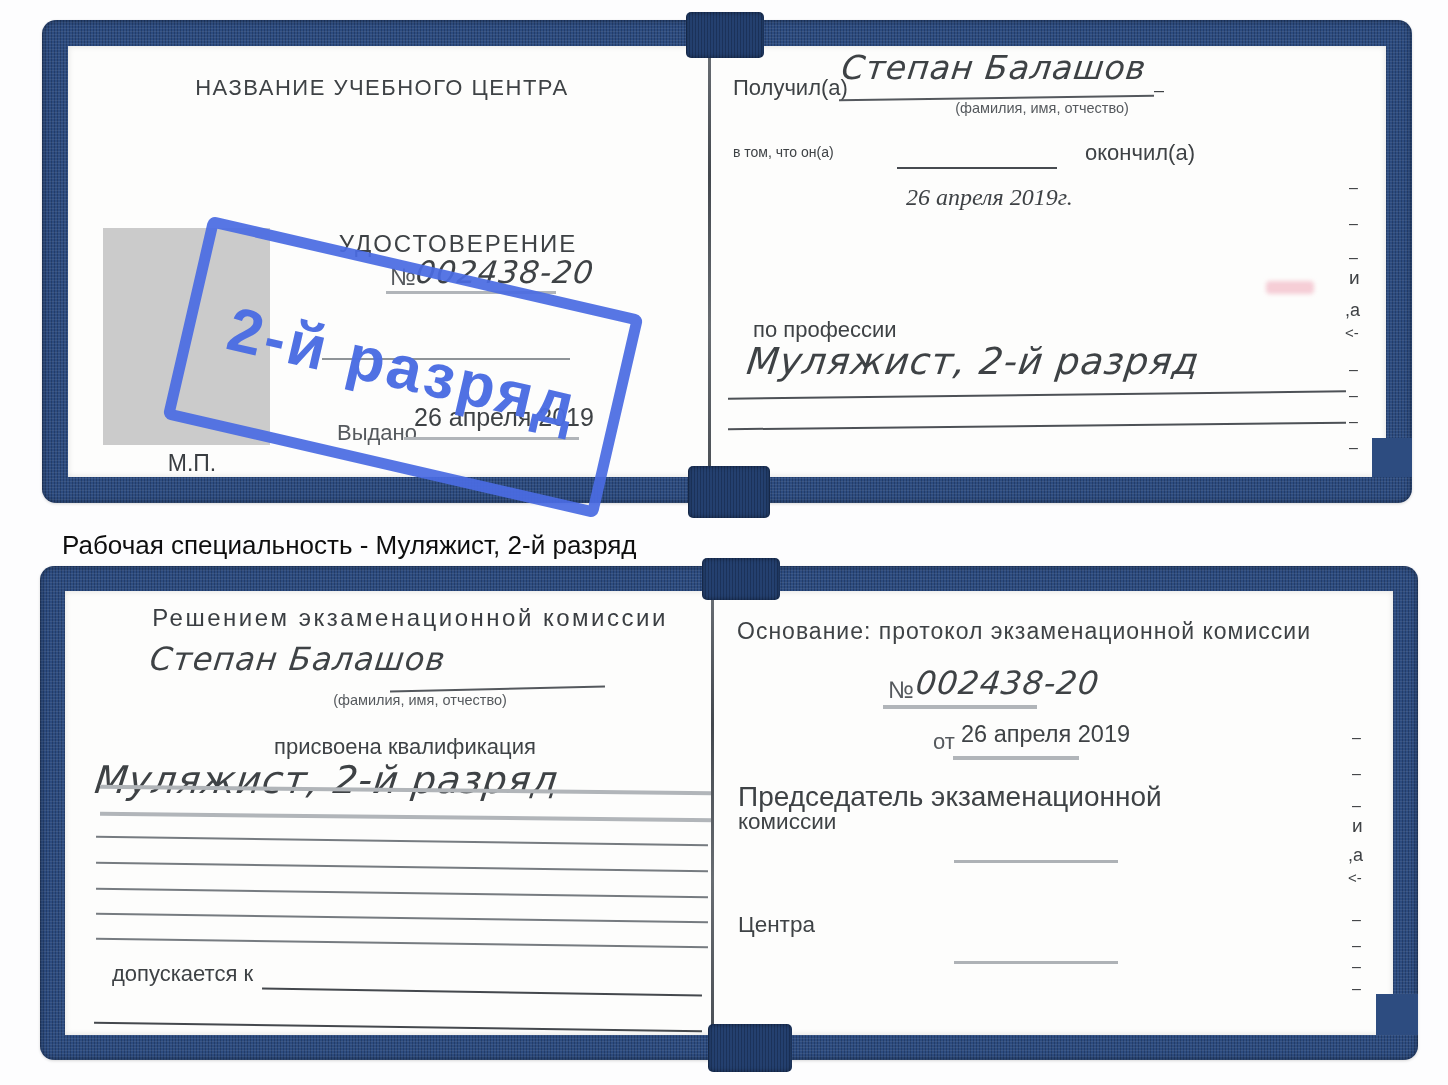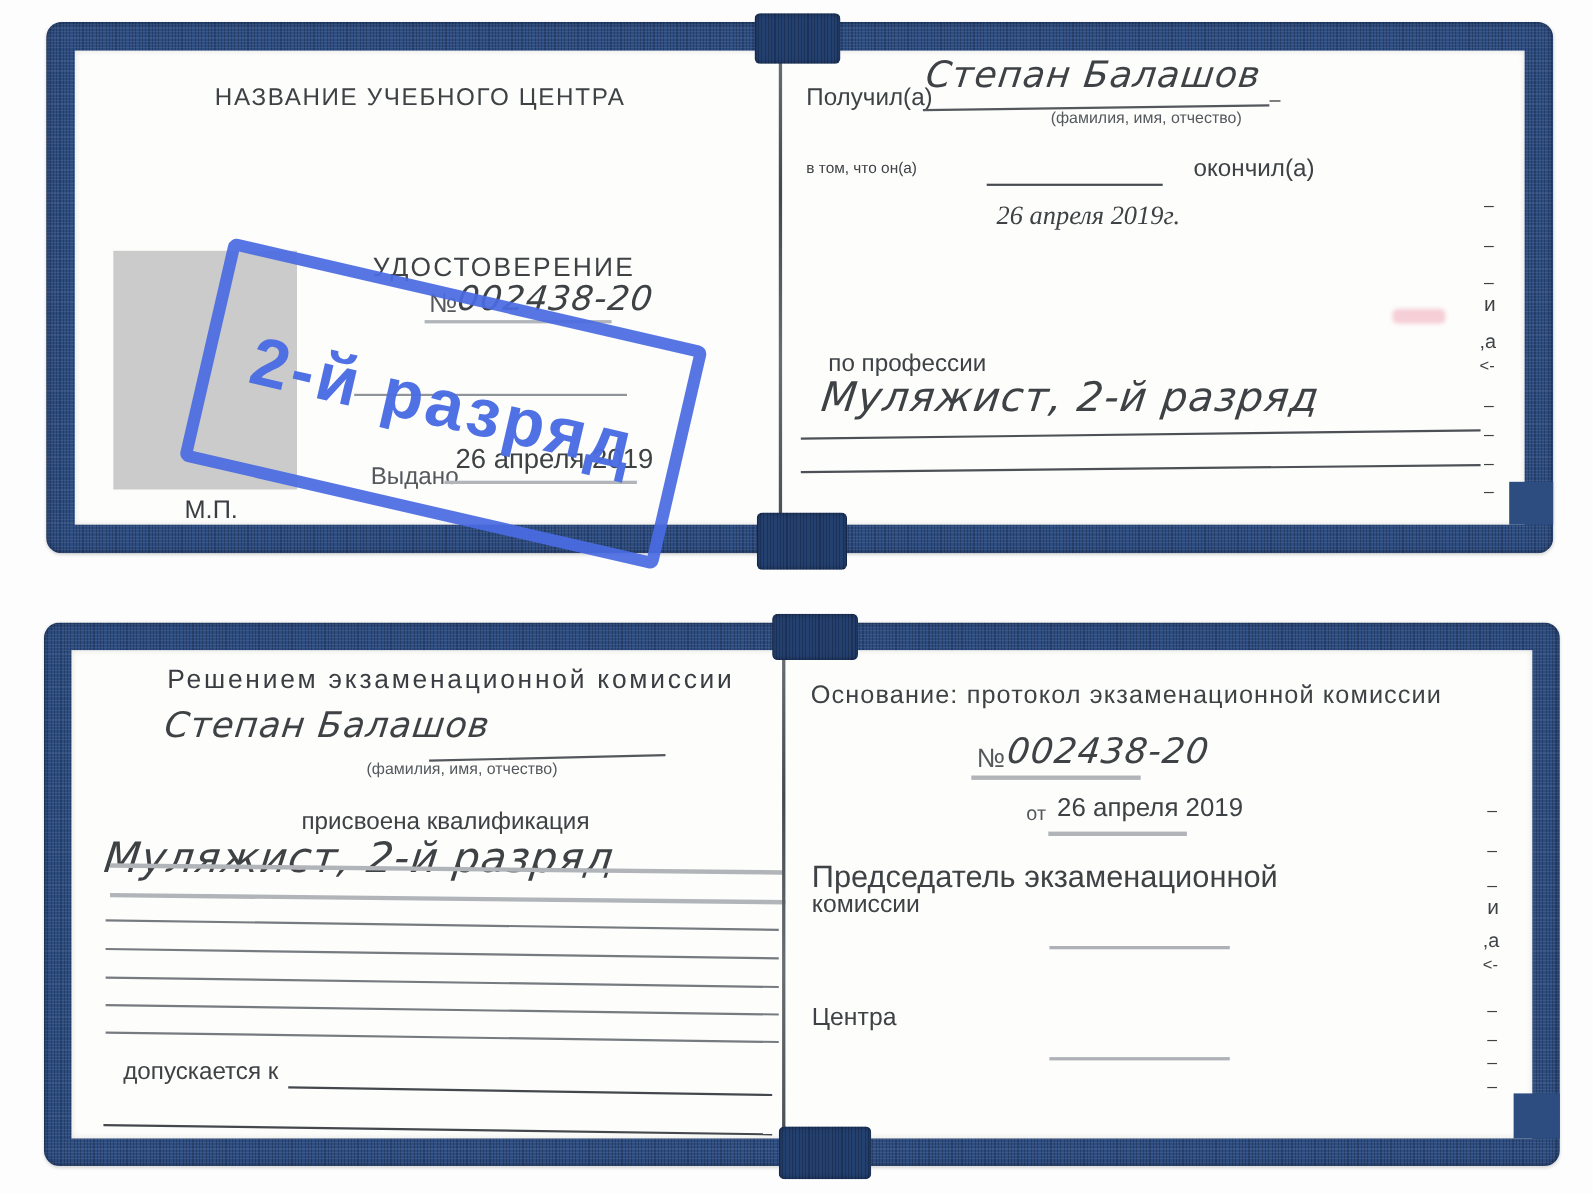--- a/index.html
+++ b/index.html
@@ -92,6 +92,7 @@
     <span class="edge" style="left:1307px;top:420px;">–</span>
   </div>
 
+  <div class="caption" style="left:62px;top:530px;font-size:26px;">Рабочая специальность - Муляжист, 2-й разряд</div>
 
   <div class="spread" style="left:40px;top:566px;width:1378px;height:494px;">
     <div class="inner" style="left:25px;top:25px;right:25px;bottom:25px;"></div>

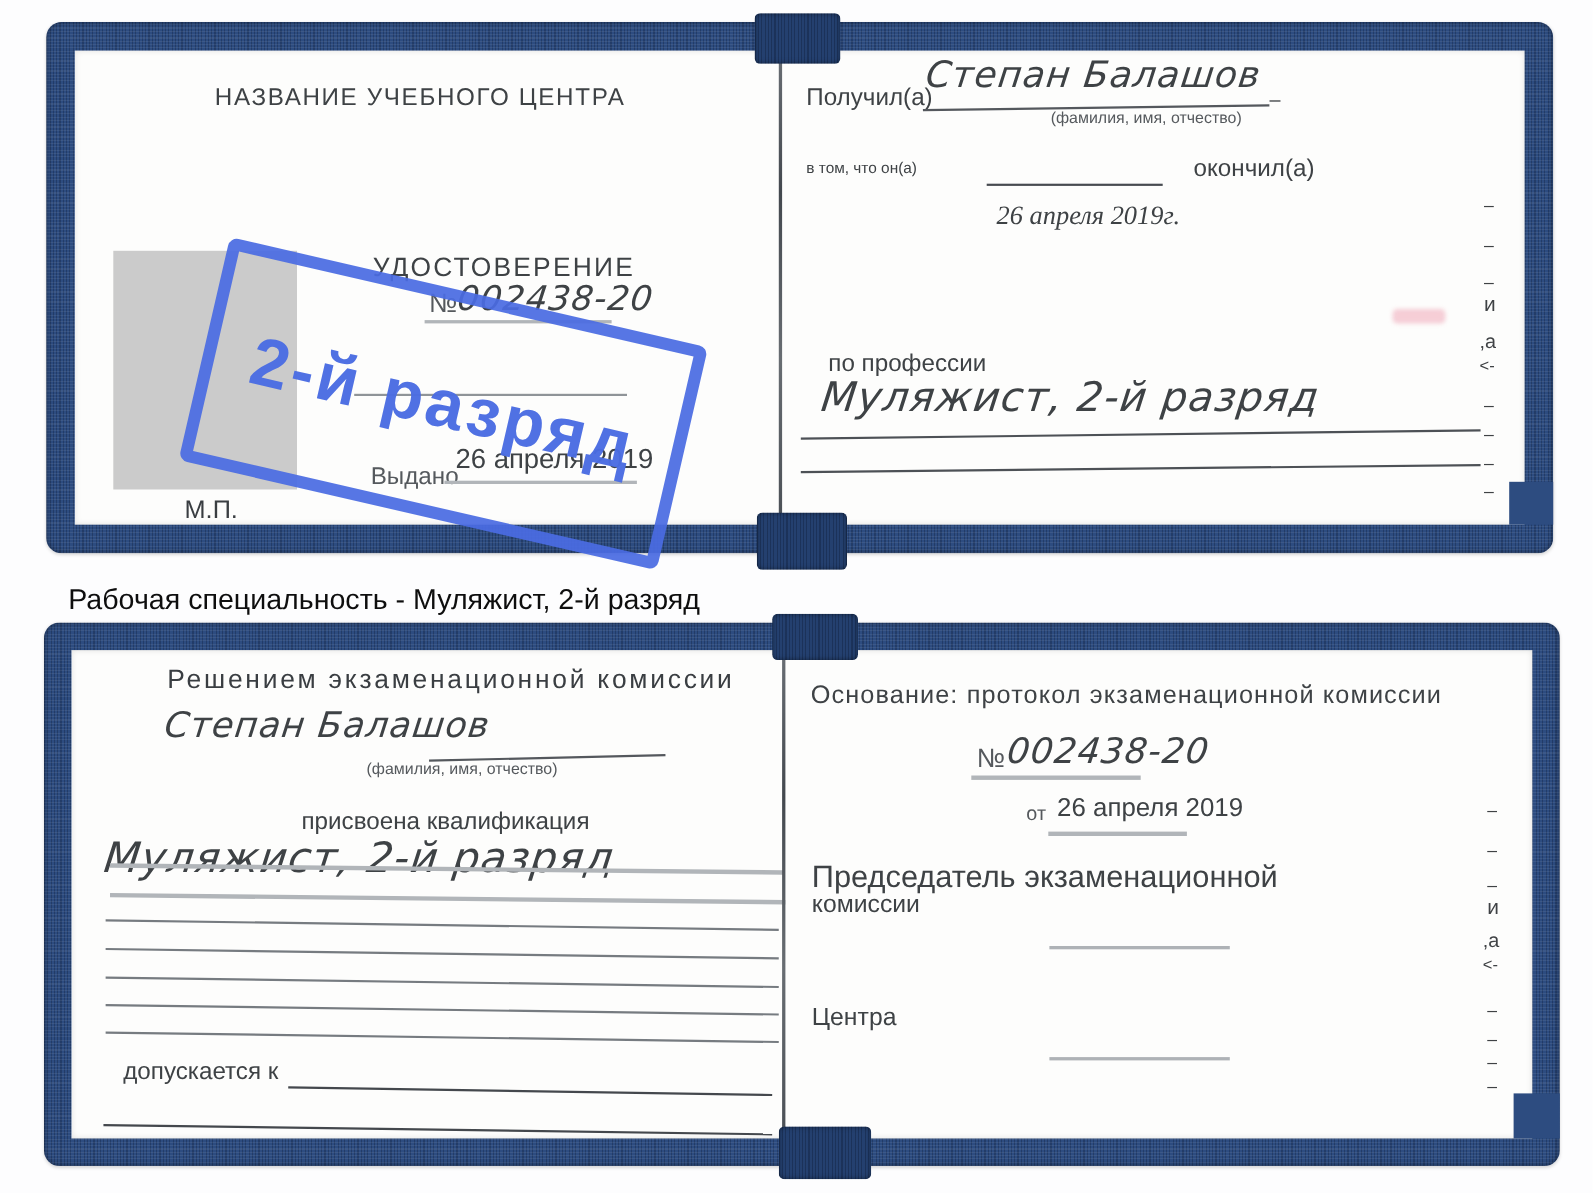--- a/index.html
+++ b/index.html
@@ -122,7 +122,7 @@
     <div class="lbl gray" style="left:848px;top:110px;font-size:24px;">№</div>
     <div class="lbl hand" style="left:876px;top:98px;font-size:32px;">002438-20</div>
     <div class="ln-light" style="left:843px;top:139px;width:154px;"></div>
-    <div class="lbl gray" style="left:893px;top:163px;font-size:18px;">от</div>
+    <div class="lbl gray" style="left:893px;top:163px;font-size:22px;">от</div>
     <div class="lbl" style="left:921px;top:155px;font-size:23.5px;">26 апреля 2019</div>
     <div class="ln-light" style="left:913px;top:190px;width:126px;"></div>
     <div class="lbl" style="left:698px;top:215px;font-size:28px;">Председатель экзаменационной</div>

